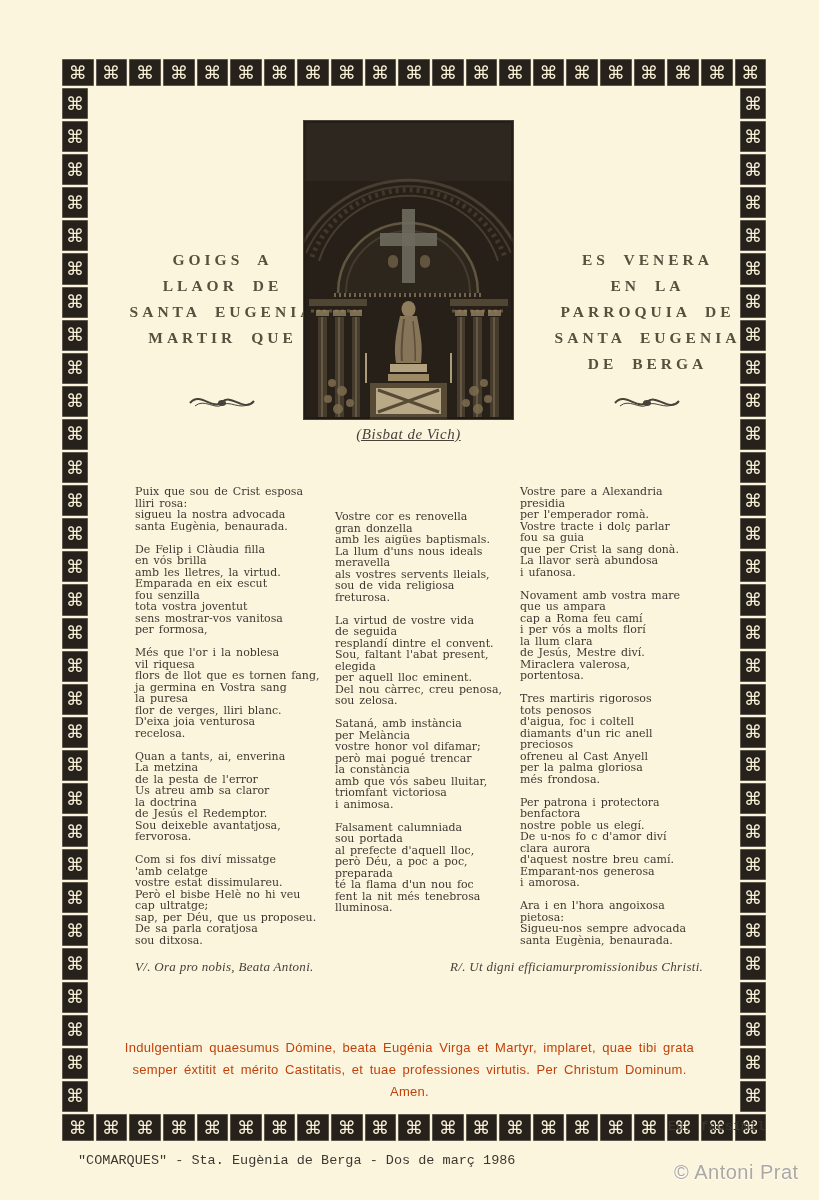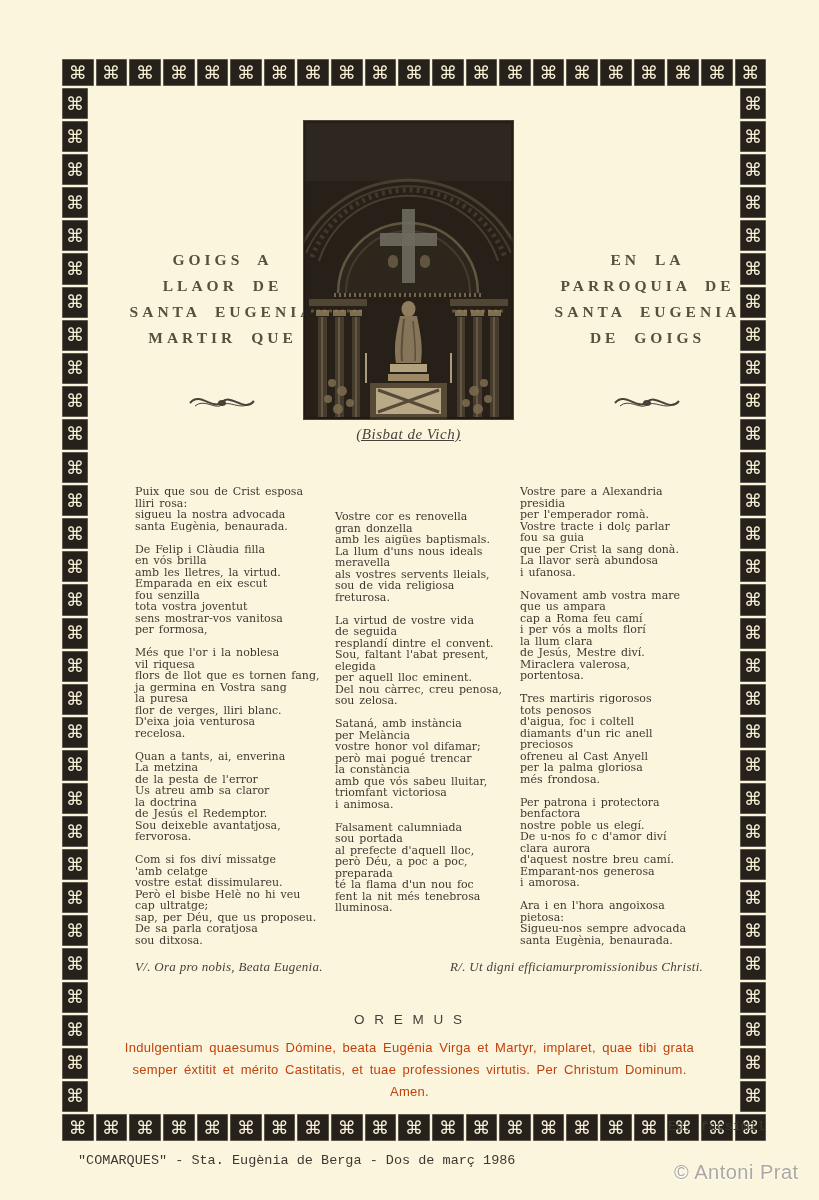--- a/index.html
+++ b/index.html
@@ -416,6 +416,7 @@
   </div>
 
   <div id="title-right" class="title-block">
+    <div>ES VENERA</div>
     <div>EN LA</div>
     <div>PARROQUIA DE</div>
     <div>SANTA EUGENIA</div>

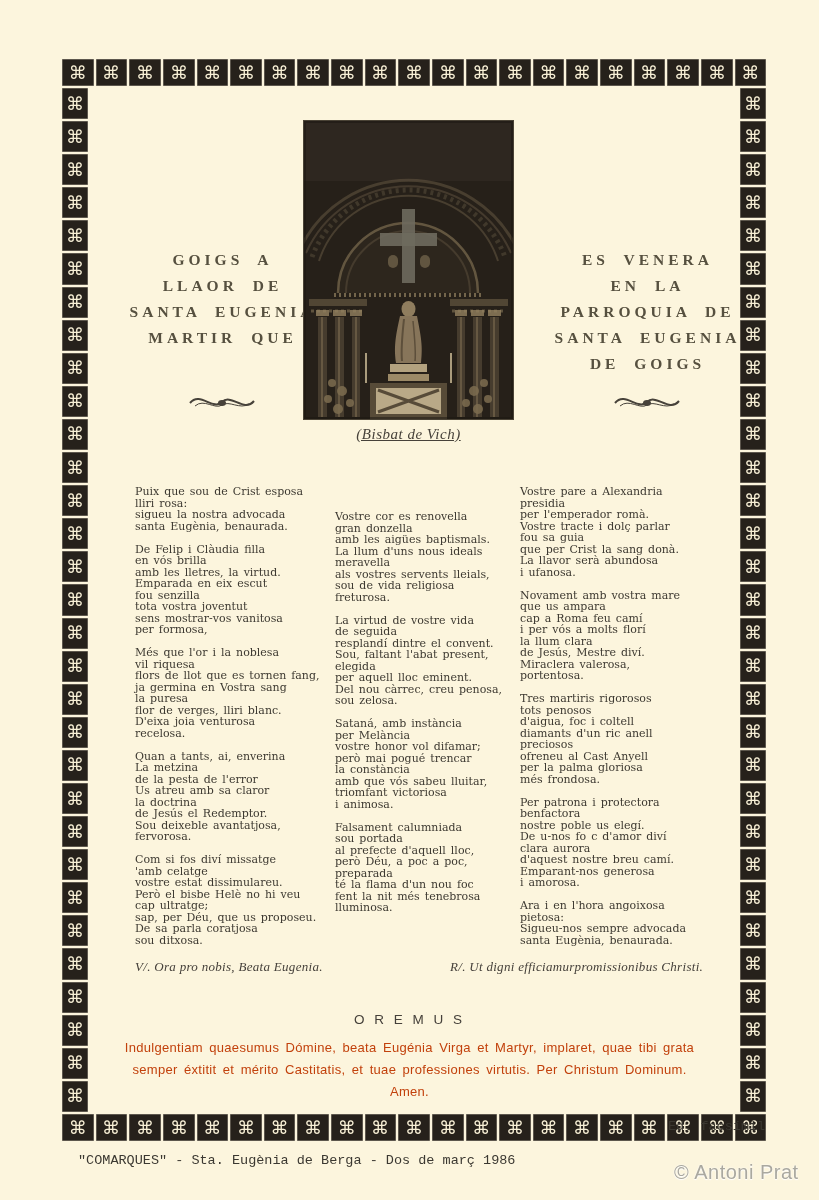--- a/index.html
+++ b/index.html
@@ -420,7 +420,7 @@
     <div>EN LA</div>
     <div>PARROQUIA DE</div>
     <div>SANTA EUGENIA</div>
-    <div>DE GOIGS</div>
+    <div>DE BERGA</div>
   </div>
 
   <svg id="flourish-left" class="flourish" viewBox="0 0 70 16">

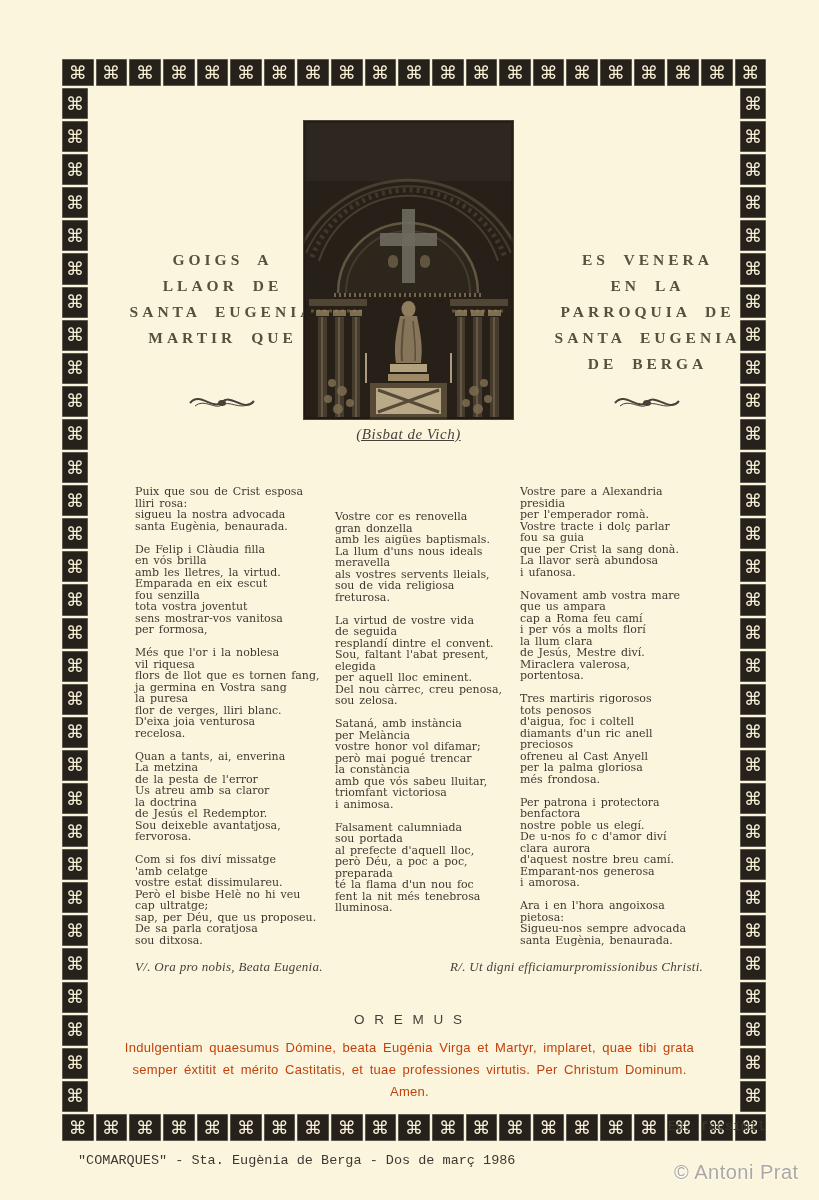--- a/index.html
+++ b/index.html
@@ -626,7 +626,7 @@
 Sigueu-nos sempre advocada
 santa Eugènia, benaurada.</div>
 
-  <div id="versicle" class="versicle">V/. Ora pro nobis, Beata Eugenia.</div>
+  <div id="versicle" class="versicle">V/. Ora pro nobis, Beata Antoni.</div>
   <div id="response" class="versicle">R/. Ut digni efficiamurpromissionibus Christi.</div>
 
   <div id="oremus">O R E M U S</div>

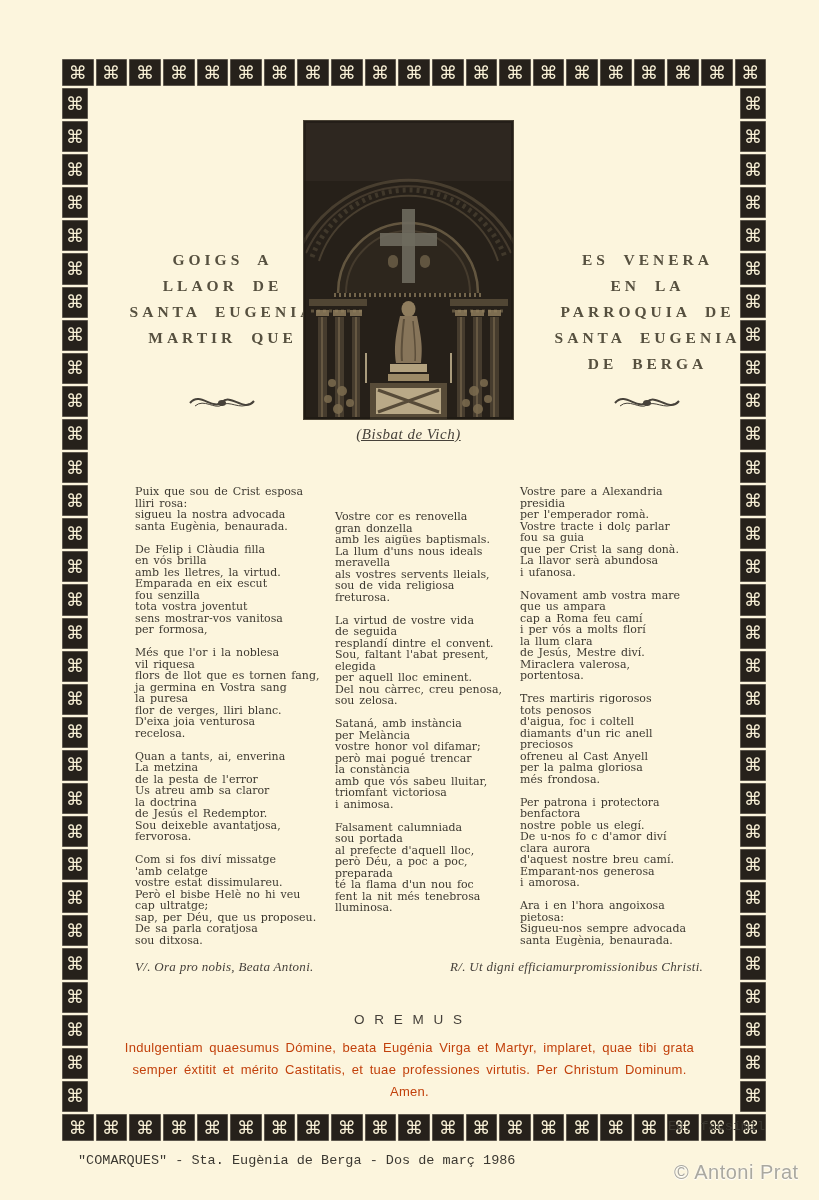--- a/index.html
+++ b/index.html
@@ -629,7 +629,6 @@
   <div id="versicle" class="versicle">V/. Ora pro nobis, Beata Antoni.</div>
   <div id="response" class="versicle">R/. Ut digni efficiamurpromissionibus Christi.</div>
 
-  <div id="oremus">O R E M U S</div>
   <div id="prayer">Indulgentiam quaesumus Dómine, beata Eugénia Virga et Martyr, implaret, quae tibi grata
 semper éxtitit et mérito Castitatis, et tuae professiones virtutis. Per Christum Dominum. Amen.</div>
 

